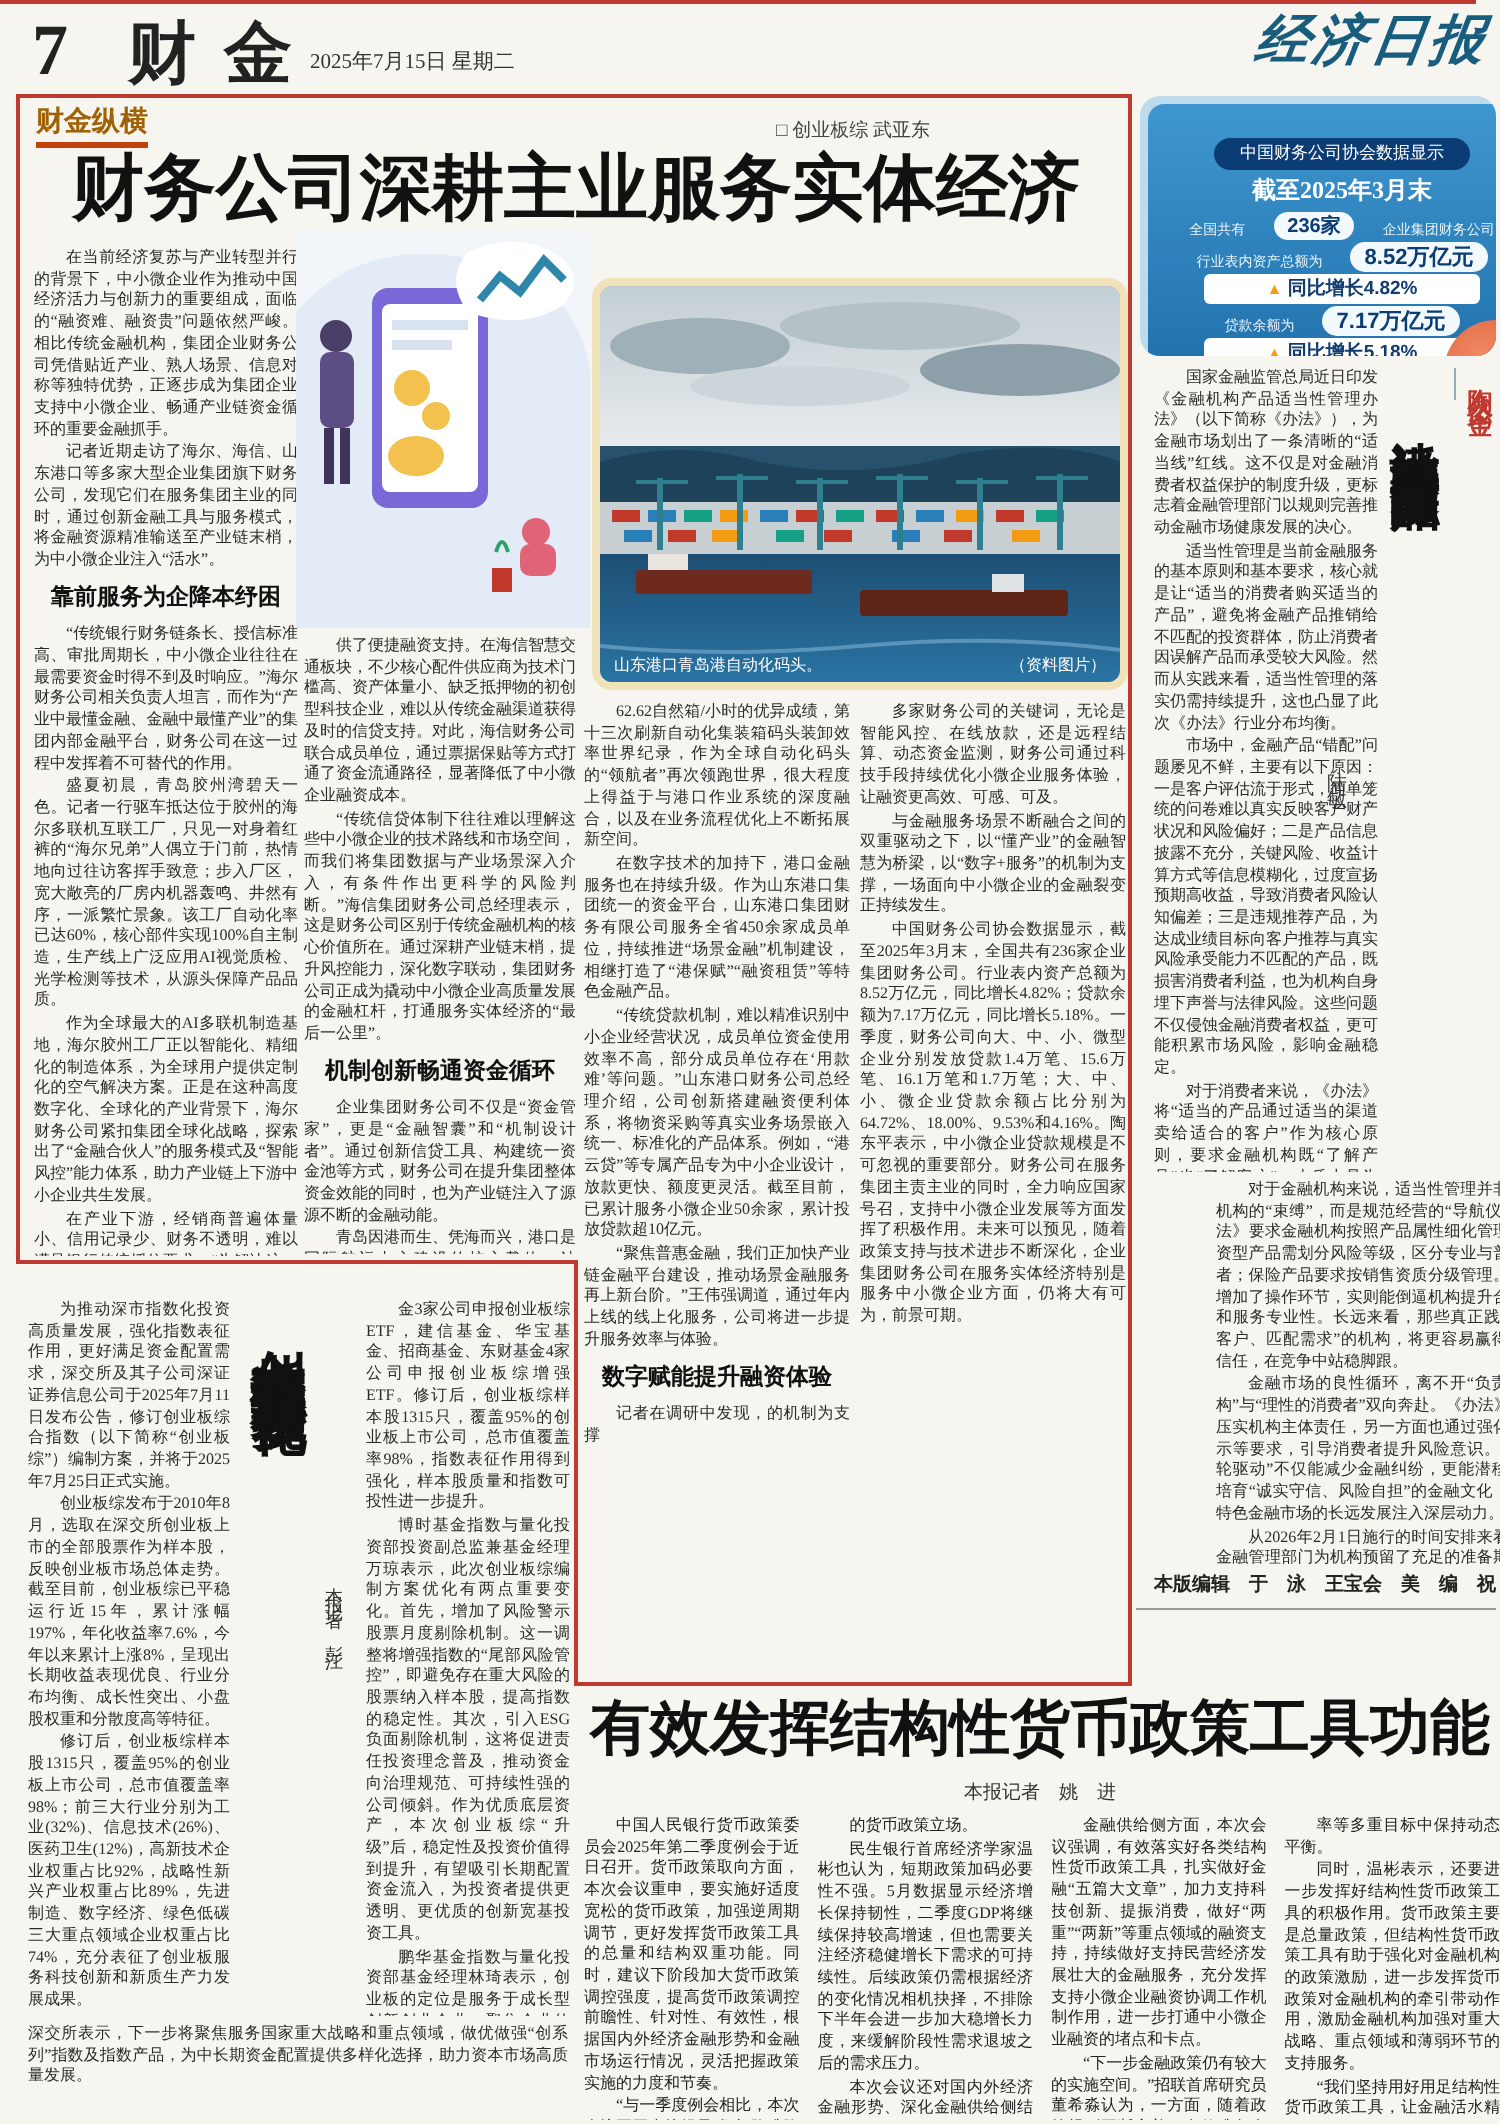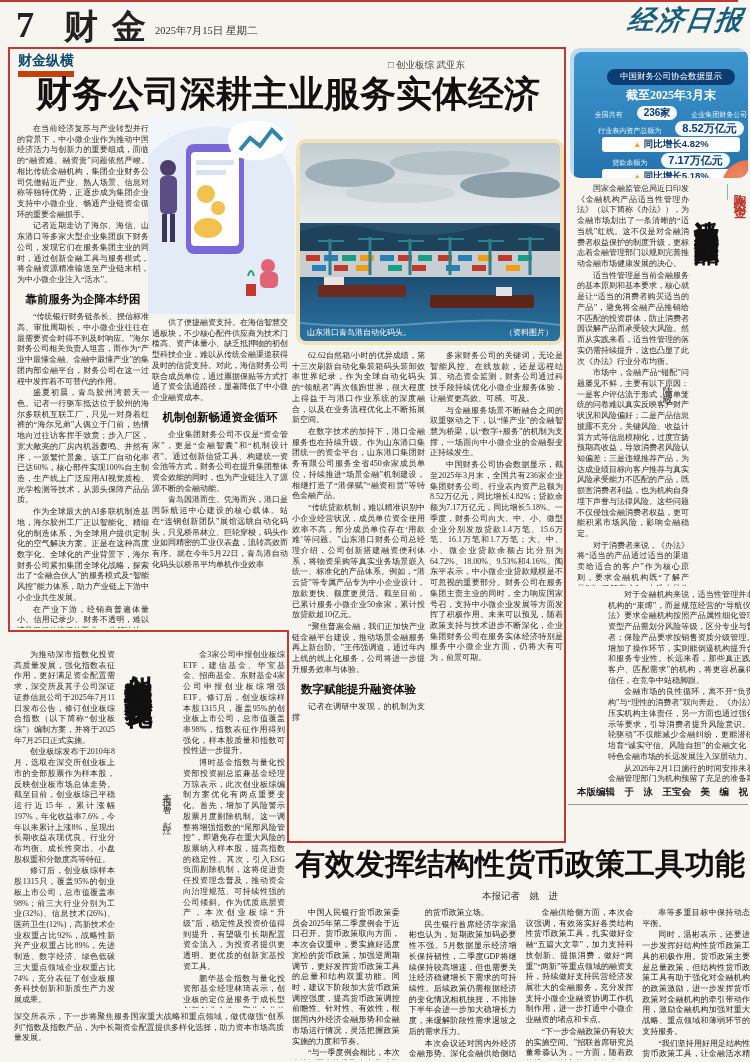--- a/index.html
+++ b/index.html
@@ -15,8 +15,8 @@
         transform:skewX(-8deg);letter-spacing:2px;font-style:italic;}
   .toprule{left:6px;top:44px;width:738px;height:2px;background:#bf3a30;}
   
-  .kicker{left:18px;top:52px;font-size:14px;font-weight:bold;color:#0c4a6e;
-          border-bottom:6px solid #c2410c;padding-bottom:1px;}
+  .kicker{left:18px;top:52px;font-size:14px;font-weight:bold;color:#a16207;
+          border-bottom:3px solid #c2410c;padding-bottom:1px;}
   .mainbyline{left:388px;top:59px;font-size:9.5px;color:#444;}
   .maintitle{left:26px;top:70px;width:524px;text-align:center;font-size:36px;
              font-weight:bold;color:#111;white-space:nowrap;}

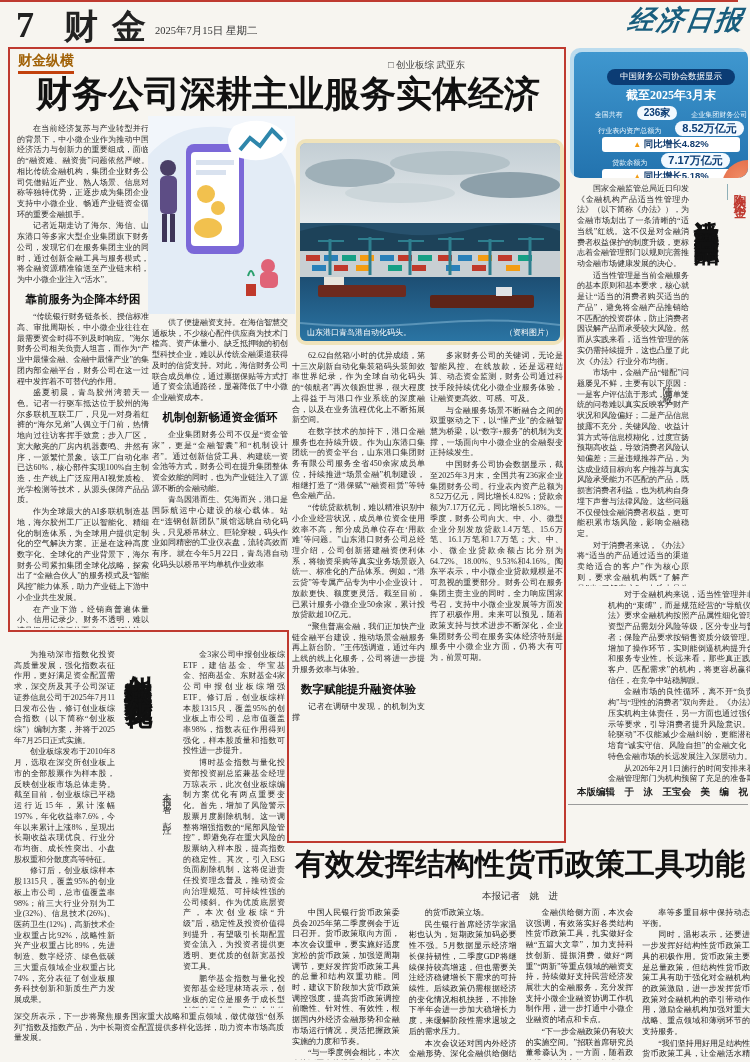--- a/index.html
+++ b/index.html
@@ -205,6 +205,7 @@
 <div class="col" style="left:152px;top:318px;width:136px;height:309px;">
   <div>
       <p>供了便捷融资支持。在海信智慧交通板块，不少核心配件供应商为技术门槛高、资产体量小、缺乏抵押物的初创型科技企业，难以从传统金融渠道获得及时的信贷支持。对此，海信财务公司联合成员单位，通过票据保贴等方式打通了资金流通路径，显著降低了中小微企业融资成本。</p>
+      <p>“传统信贷体制下往往难以理解这些中小微企业的技术路线和市场空间，而我们将集团数据与产业场景深入介入，有条件作出更科学的风险判断。”海信集团财务公司总经理表示，这是财务公司区别于传统金融机构的核心价值所在。通过深耕产业链末梢，提升风控能力，深化数字联动，集团财务公司正成为撬动中小微企业高质量发展的金融杠杆，打通服务实体经济的“最后一公里”。</p>
     </div>
   <div class="subhead">机制创新畅通资金循环</div>
   <div>

